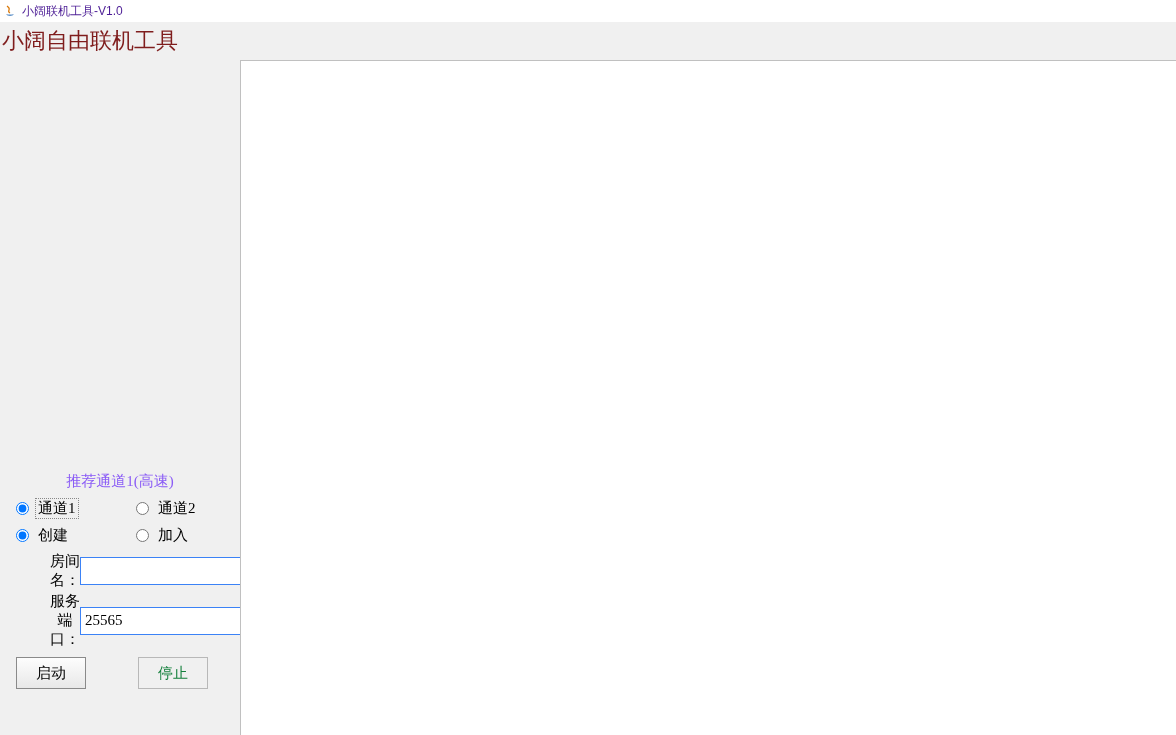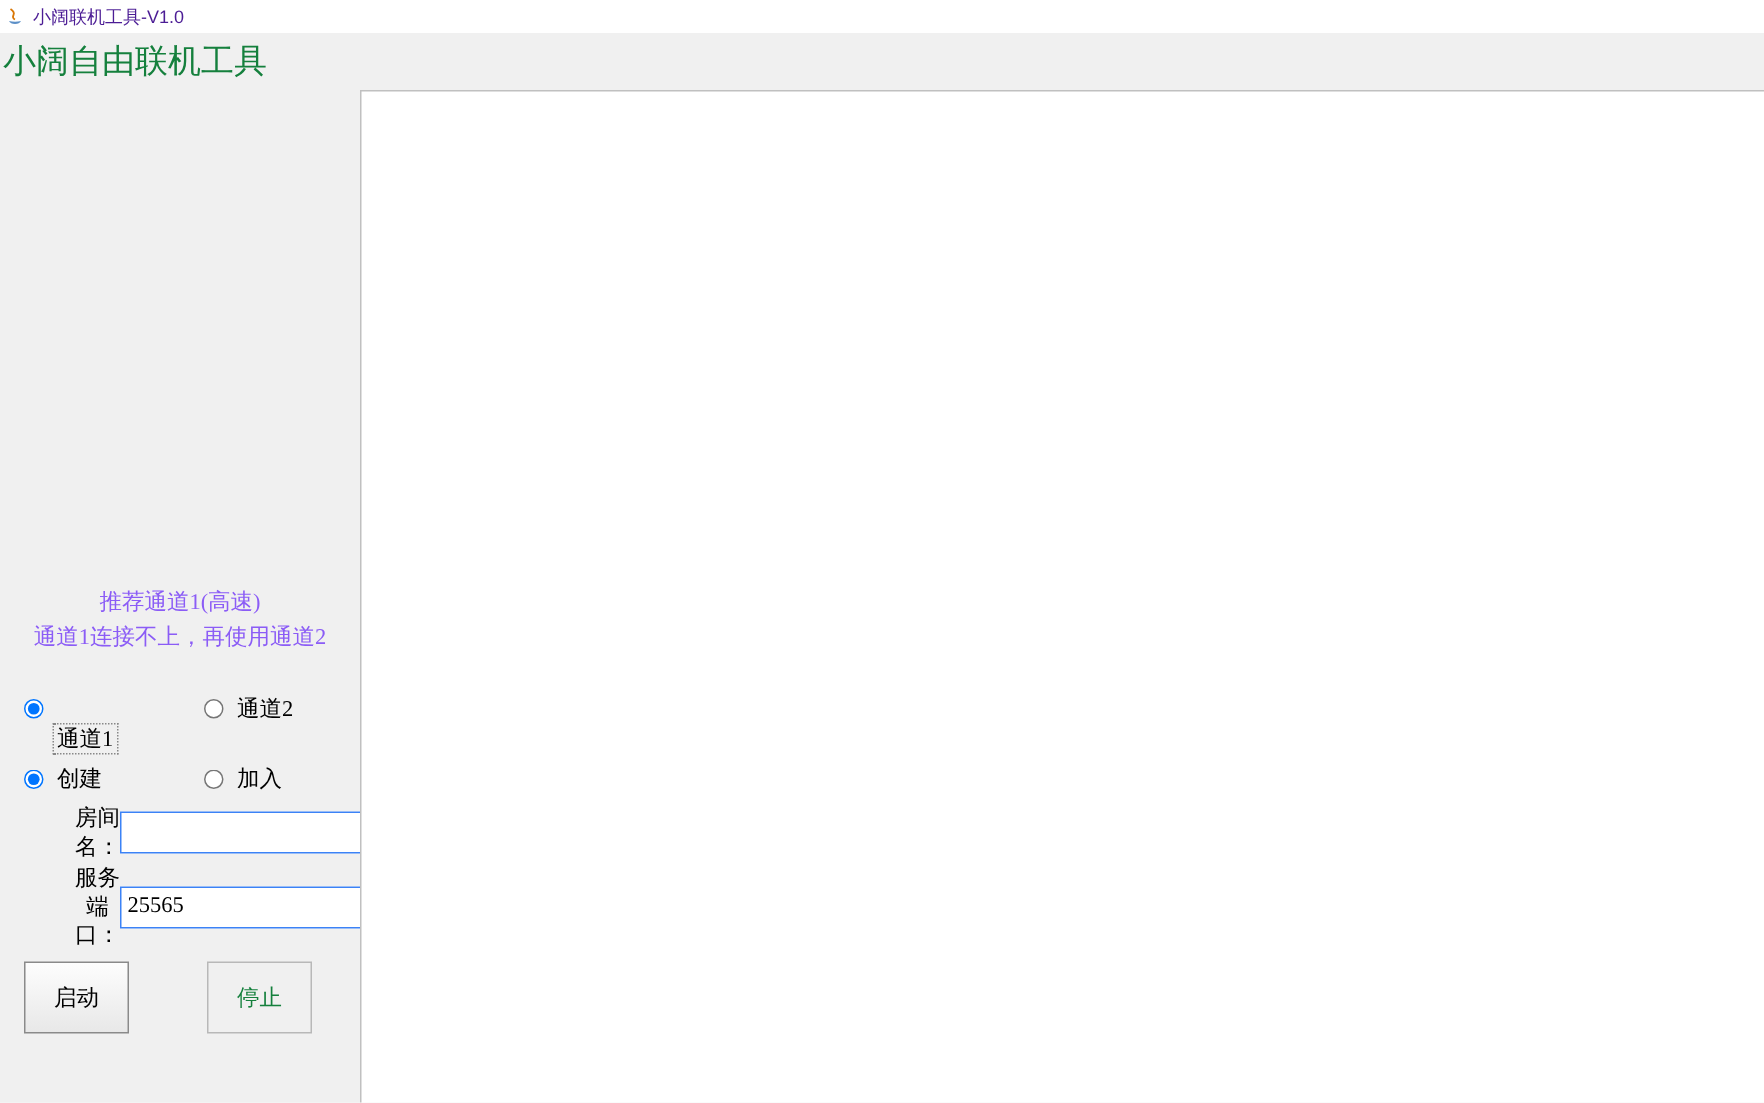--- a/index.html
+++ b/index.html
@@ -35,7 +35,7 @@
       padding: 4px 2px;
       font-size: 22px;
       font-family: "SimSun", serif;
-      color: #15803d;
+      color: #7f1d1d;
       background: #f0f0f0;
     }
     .main-area {

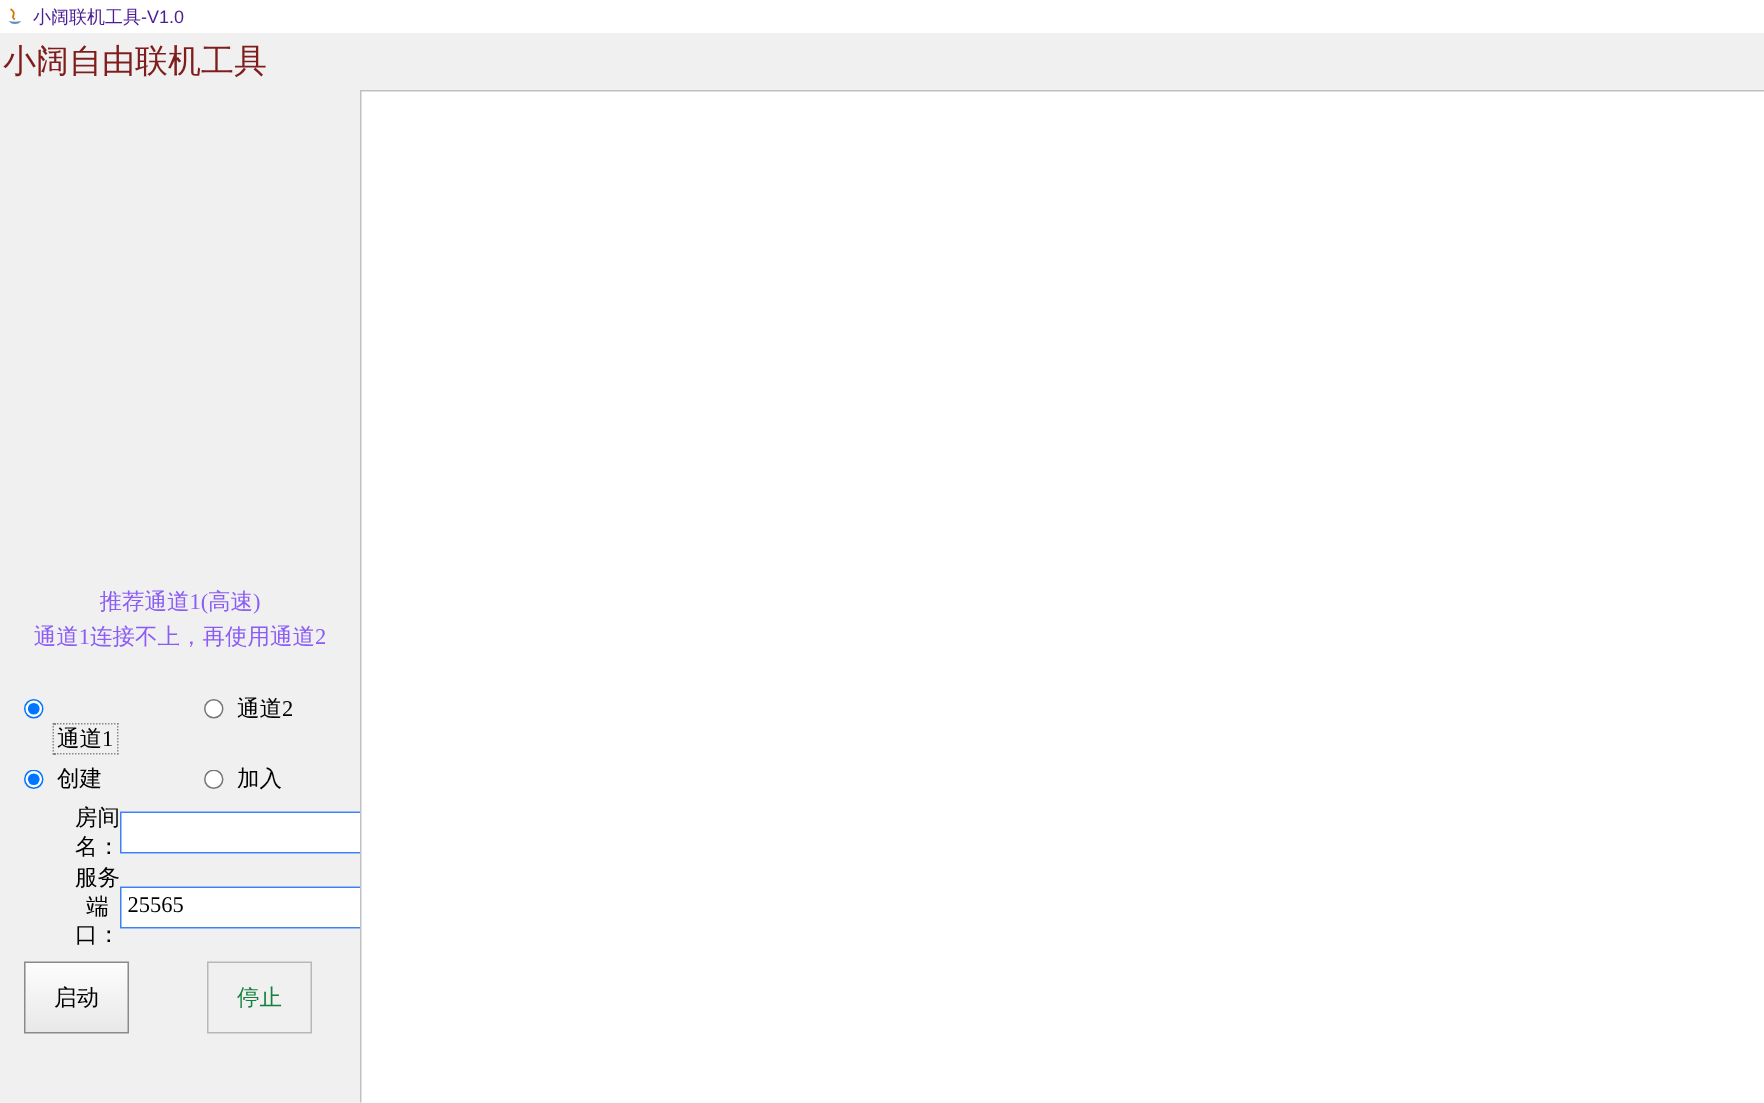--- a/index.html
+++ b/index.html
@@ -172,7 +172,6 @@
 
       <div class="hint-text">
         <span class="line">推荐通道1(高速)</span>
-        <span class="line">通道1连接不上，再使用通道2</span>
       </div>
 
       <div class="radio-row">

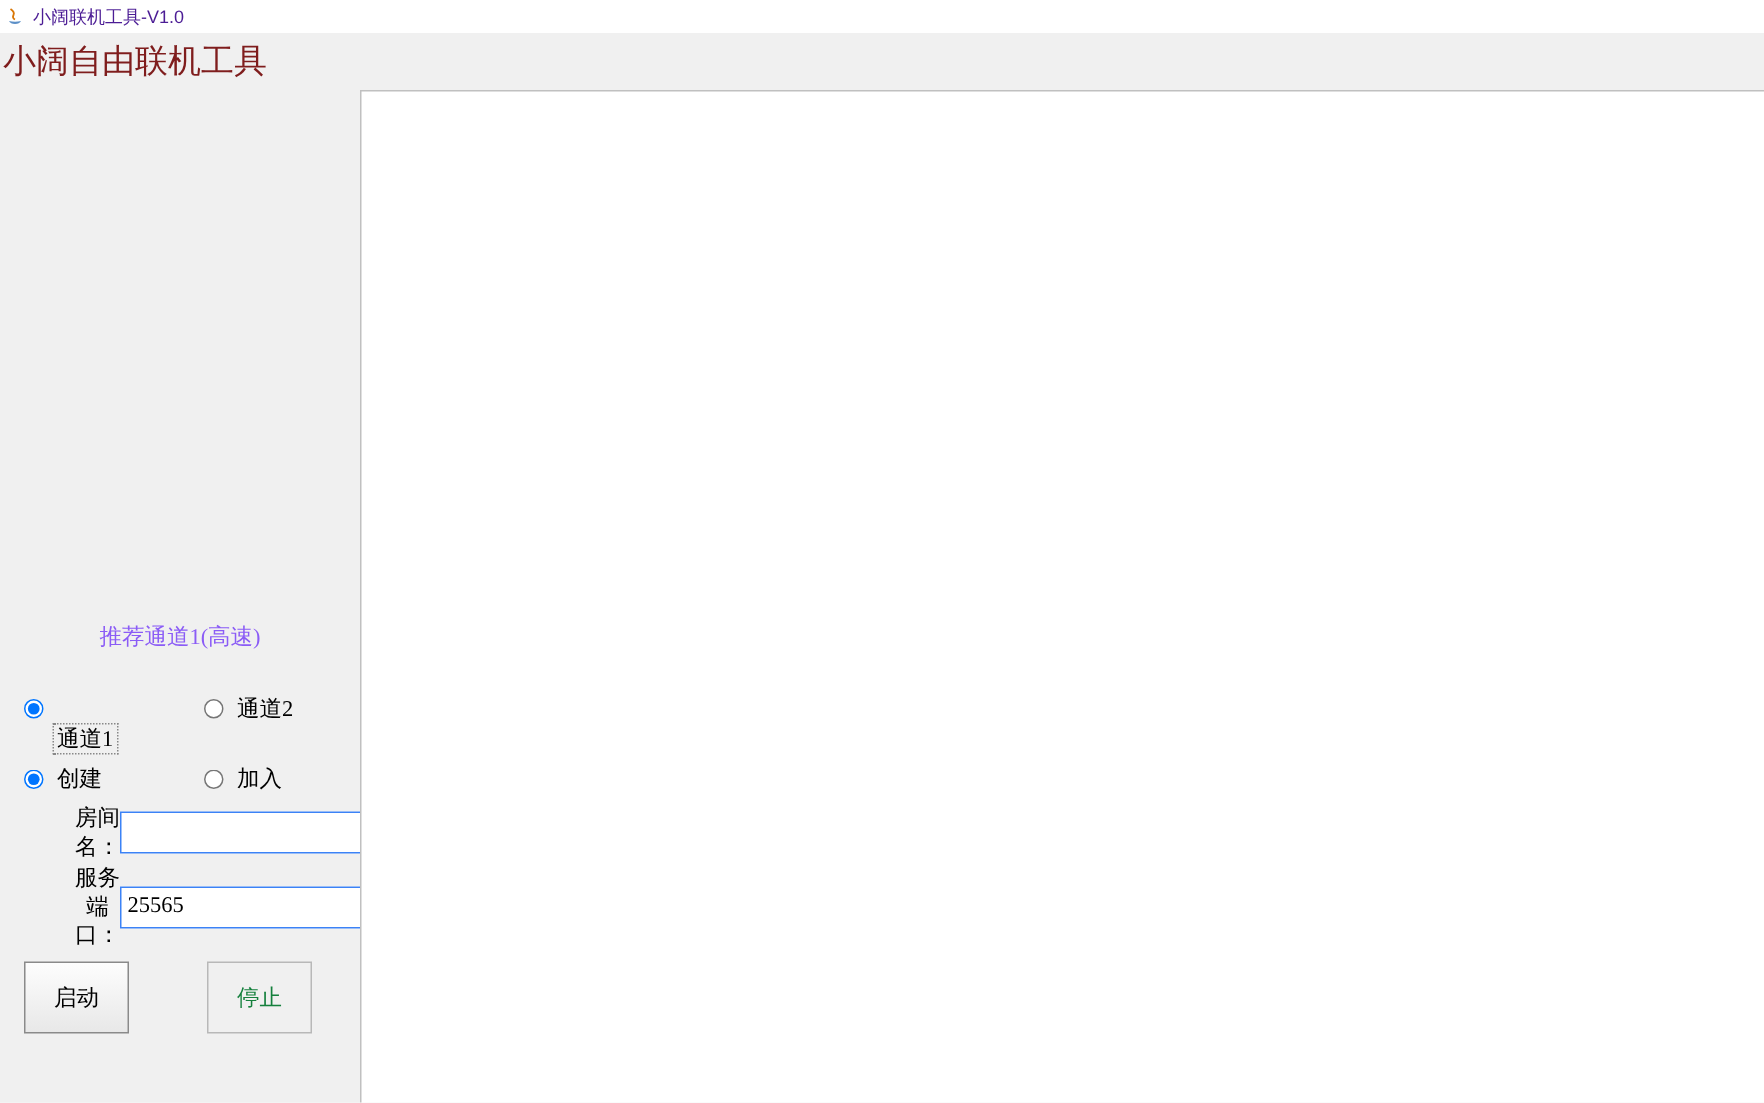--- a/index.html
+++ b/index.html
@@ -95,7 +95,6 @@
     .radio-label.focused {
       border: 1px dotted #888;
       padding: 0 2px;
-      margin-top: 40px;
     }
     .form-row {
       display: flex;

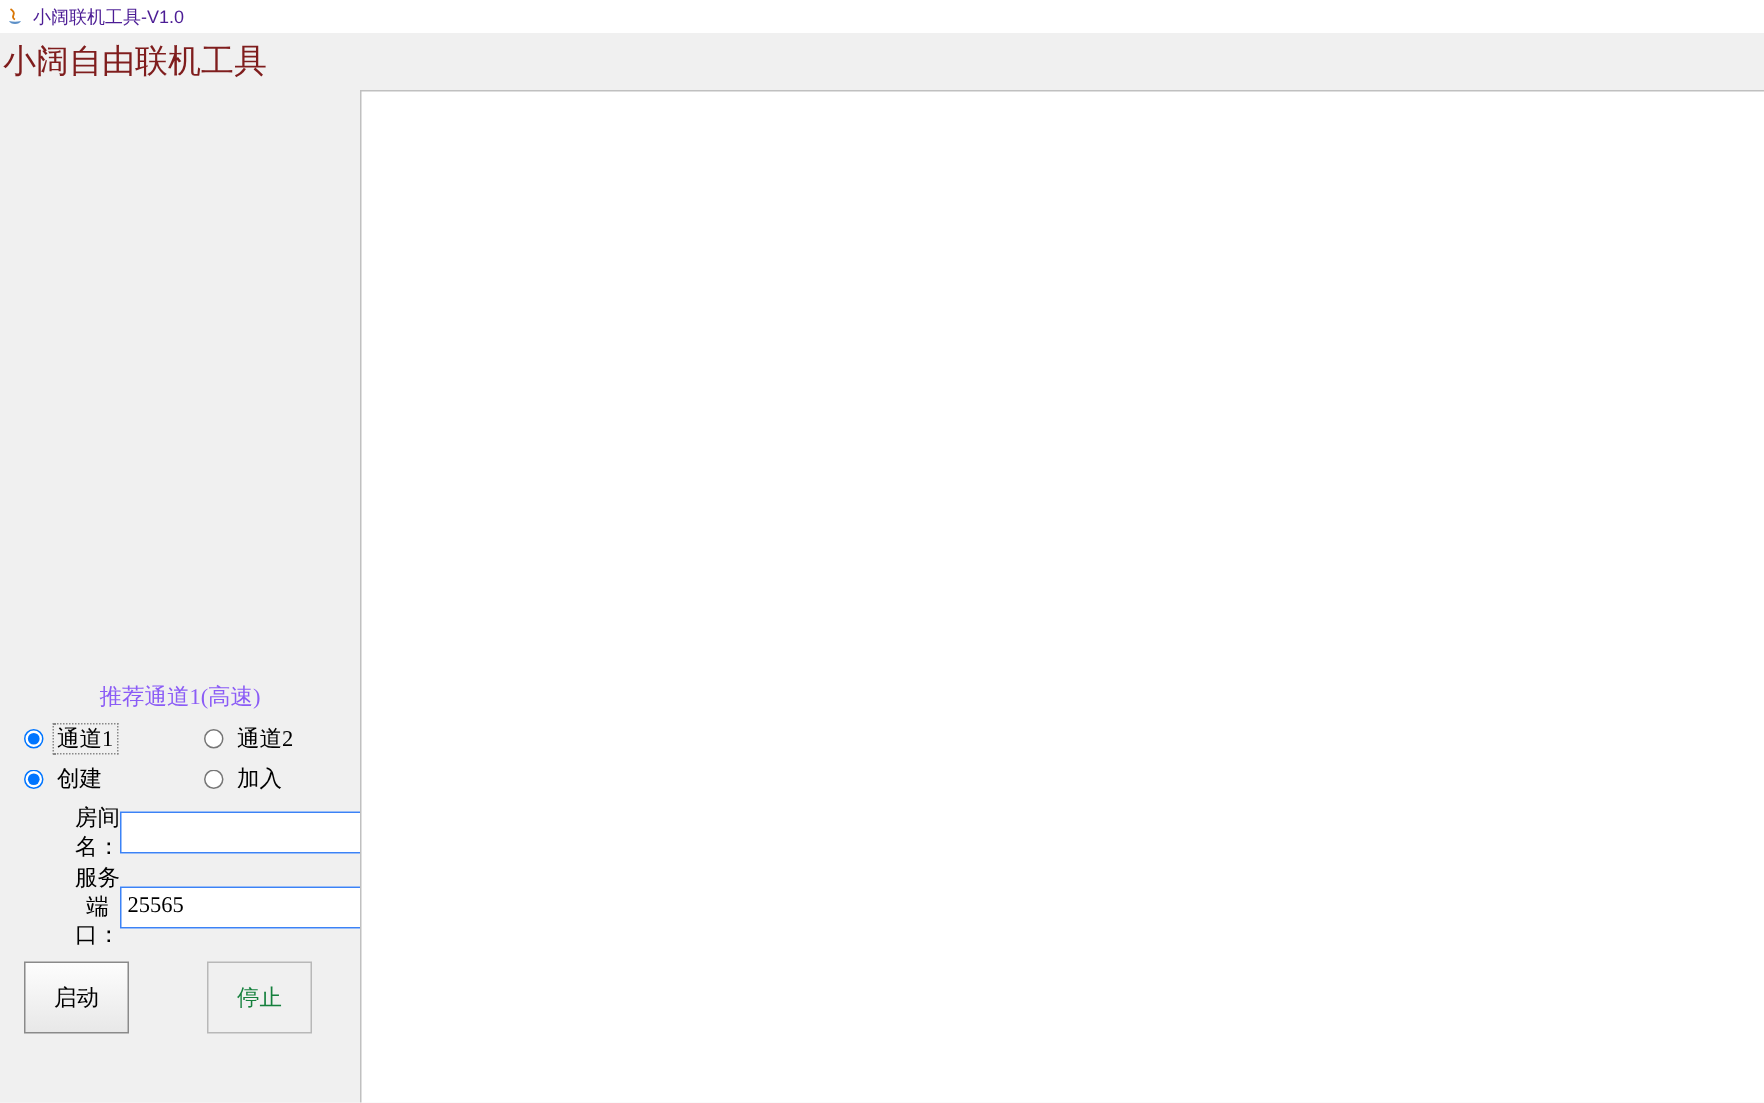--- a/index.html
+++ b/index.html
@@ -127,7 +127,7 @@
     }
     .btn {
       width: 70px;
-      height: 48px;
+      height: 32px;
       font-size: 15px;
       font-family: "SimSun", serif;
       background: linear-gradient(to bottom, #fdfdfd, #e8e8e8);

